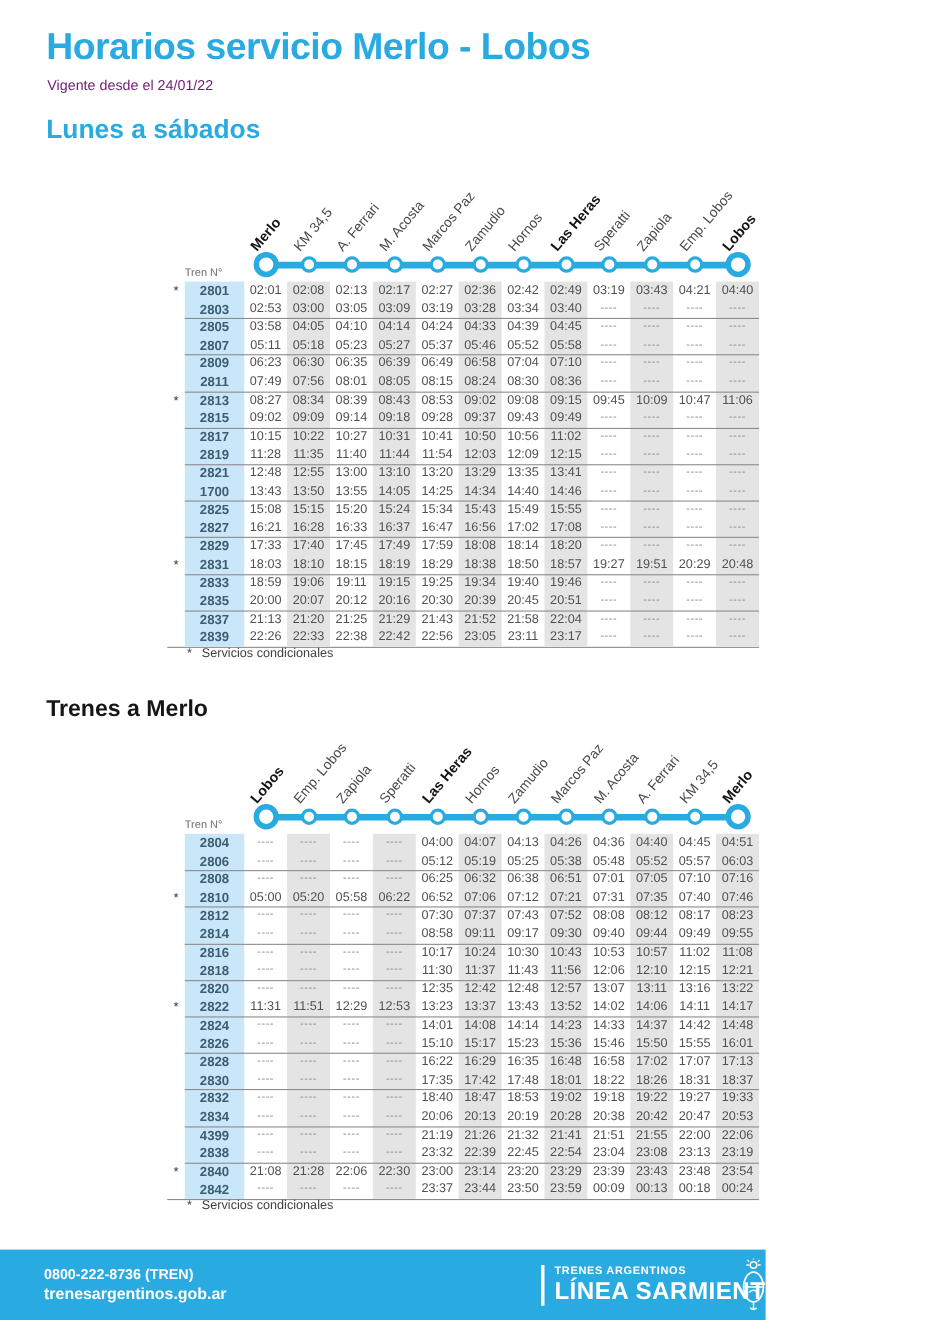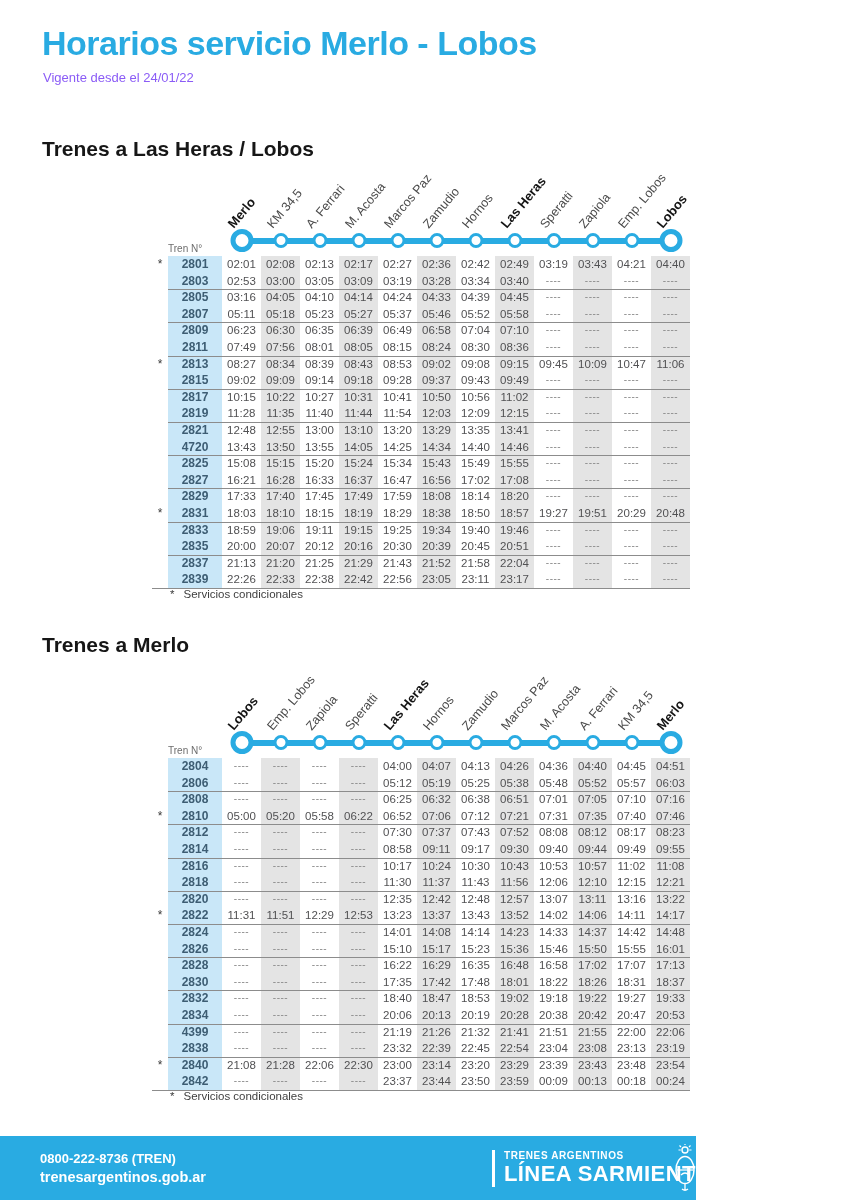--- a/index.html
+++ b/index.html
@@ -7,7 +7,7 @@
         font-family:"Liberation Sans", sans-serif;}
   .abs{position:absolute;}
   .doc-title{left:42px;top:24px;font-size:34px;font-weight:bold;color:#29abe2;letter-spacing:-0.5px;}
-  .doc-subtitle{left:43px;top:70px;font-size:13px;color:#8b5cf6;}
+  .doc-subtitle{left:43px;top:70px;font-size:13px;color:#701a75;}
   .day-heading{left:42px;top:104px;font-size:24px;font-weight:bold;color:#29abe2;}
   .dir-heading{left:42px;font-size:21px;font-weight:bold;color:#161616;}
   .dir1{top:137px;}

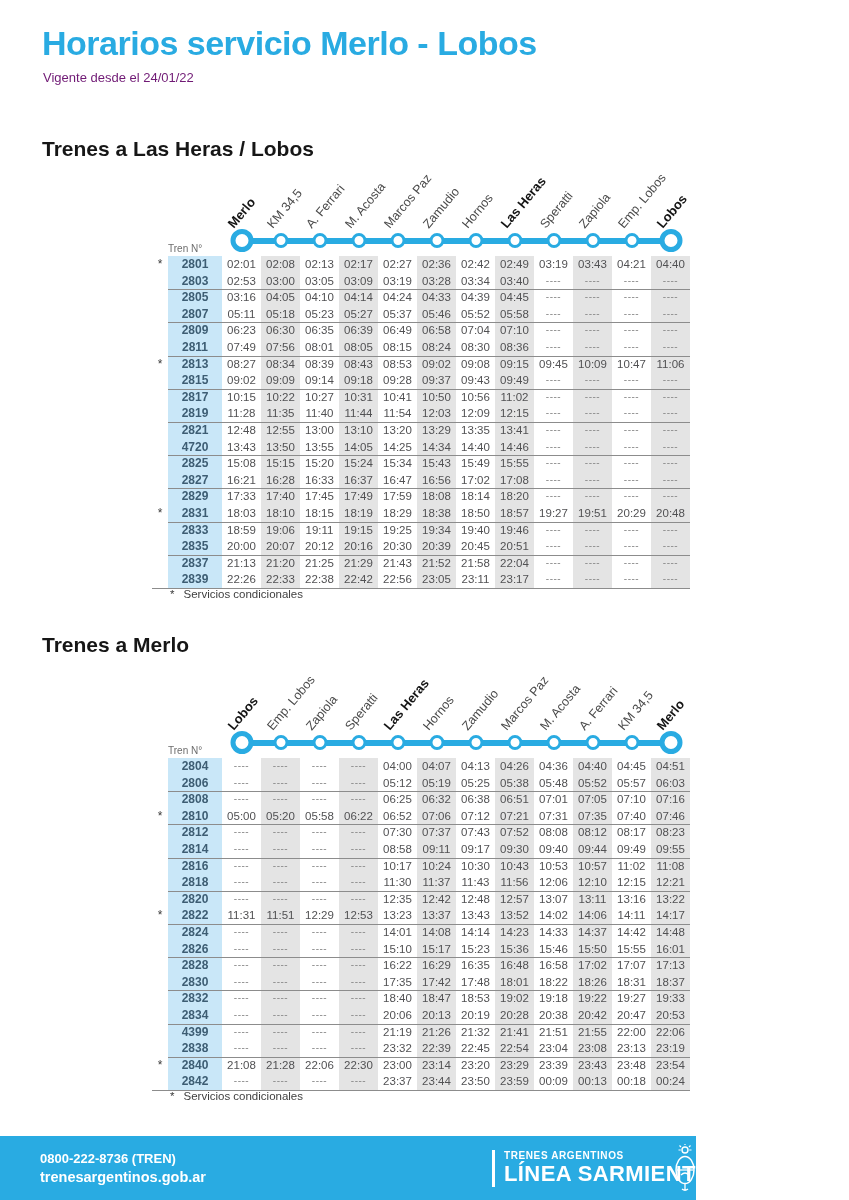--- a/index.html
+++ b/index.html
@@ -57,6 +57,7 @@
 
   <div class="abs doc-title">Horarios servicio Merlo - Lobos</div>
   <div class="abs doc-subtitle">Vigente desde el 24/01/22</div>
+  <div class="abs day-heading">Lunes a sábados</div>
   <div class="abs dir-heading dir1">Trenes a Las Heras / Lobos</div>
 
   <div class="timetable tt1">

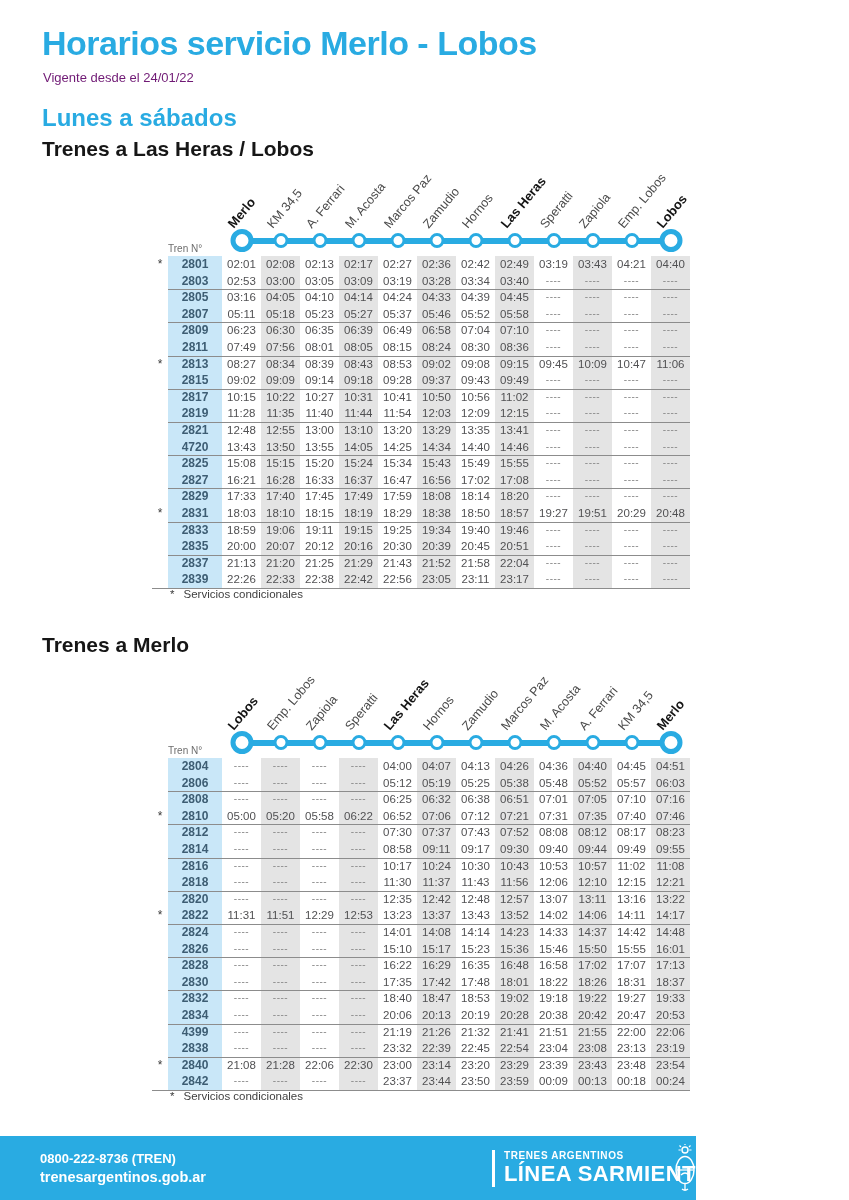--- a/index.html
+++ b/index.html
@@ -58,7 +58,6 @@
   <div class="abs doc-title">Horarios servicio Merlo - Lobos</div>
   <div class="abs doc-subtitle">Vigente desde el 24/01/22</div>
   <div class="abs day-heading">Lunes a sábados</div>
-  <div class="abs dir-heading dir1">Trenes a Las Heras / Lobos</div>
 
   <div class="timetable tt1">
     <div class="tt-diagram">

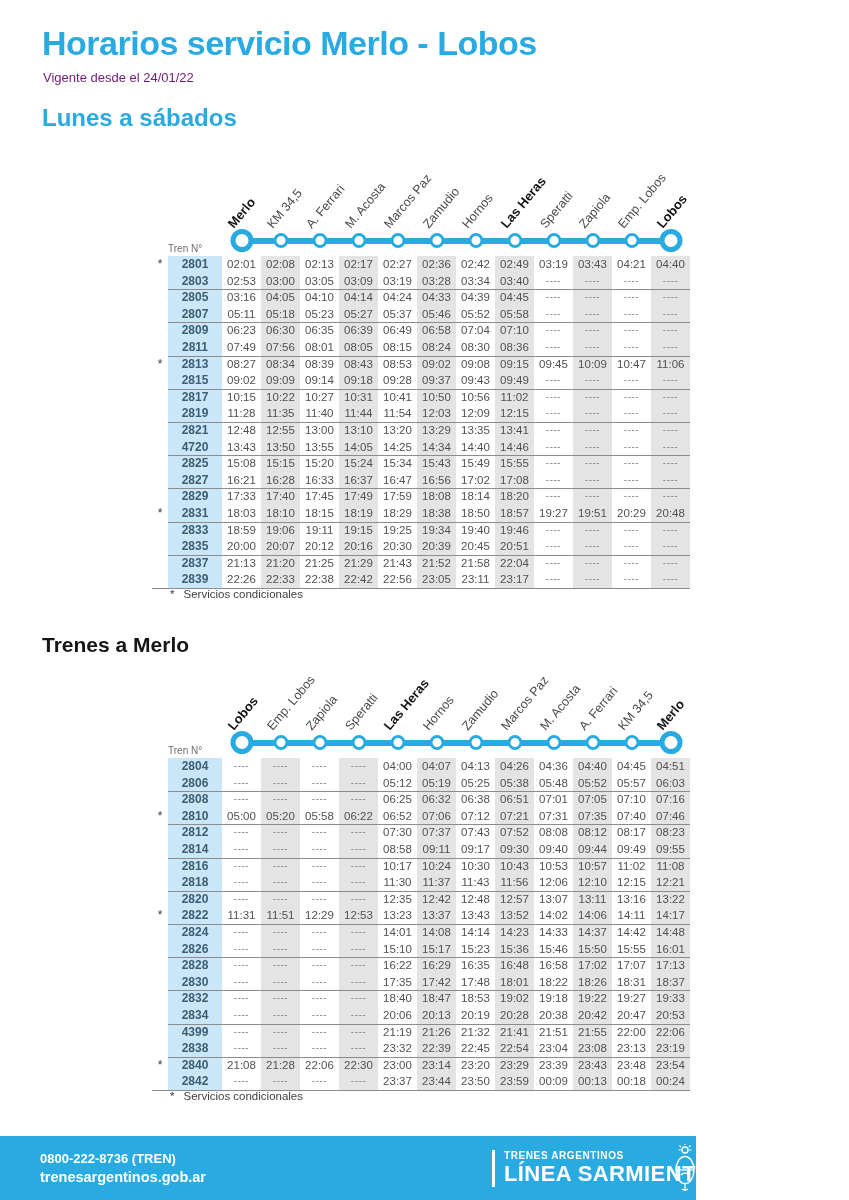--- a/index.html
+++ b/index.html
@@ -131,7 +131,7 @@
         <div class="tt-row">
           <div class="cell-star"></div>
           <div class="cell-train">2805</div>
-          <div class="cell-time">03:16</div>
+          <div class="cell-time">03:58</div>
           <div class="cell-time">04:05</div>
           <div class="cell-time">04:10</div>
           <div class="cell-time">04:14</div>

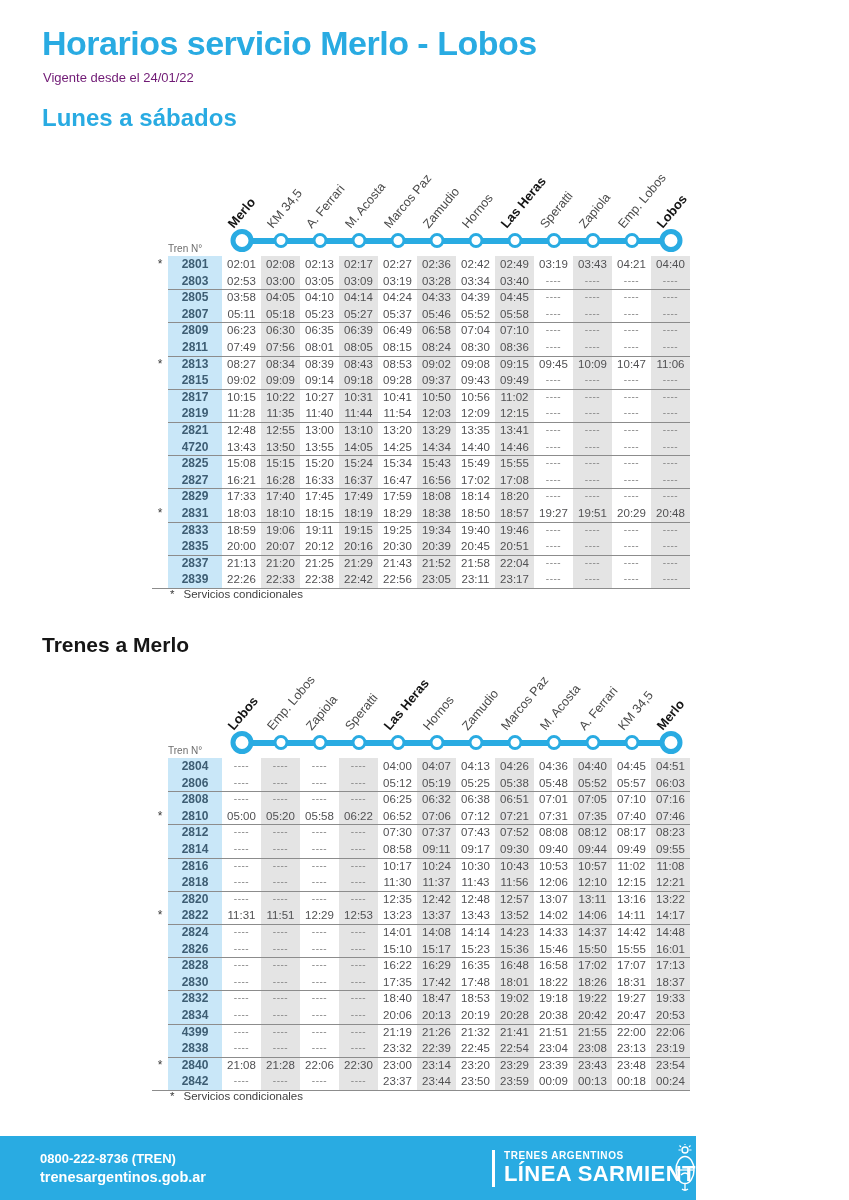--- a/index.html
+++ b/index.html
@@ -274,7 +274,7 @@
         </div>
         <div class="tt-row">
           <div class="cell-star"></div>
-          <div class="cell-train">4720</div>
+          <div class="cell-train">1700</div>
           <div class="cell-time">13:43</div>
           <div class="cell-time">13:50</div>
           <div class="cell-time">13:55</div>

